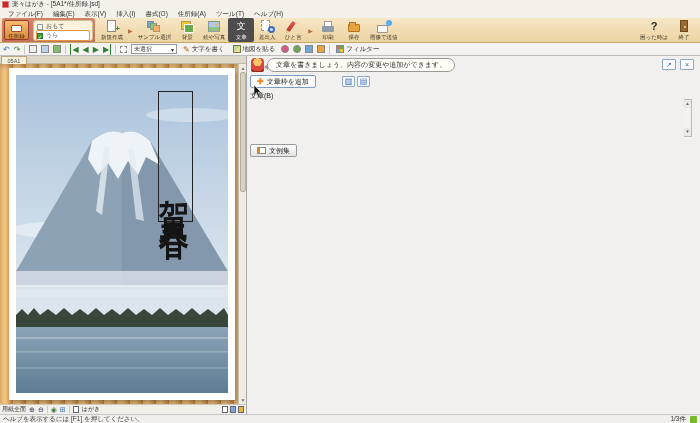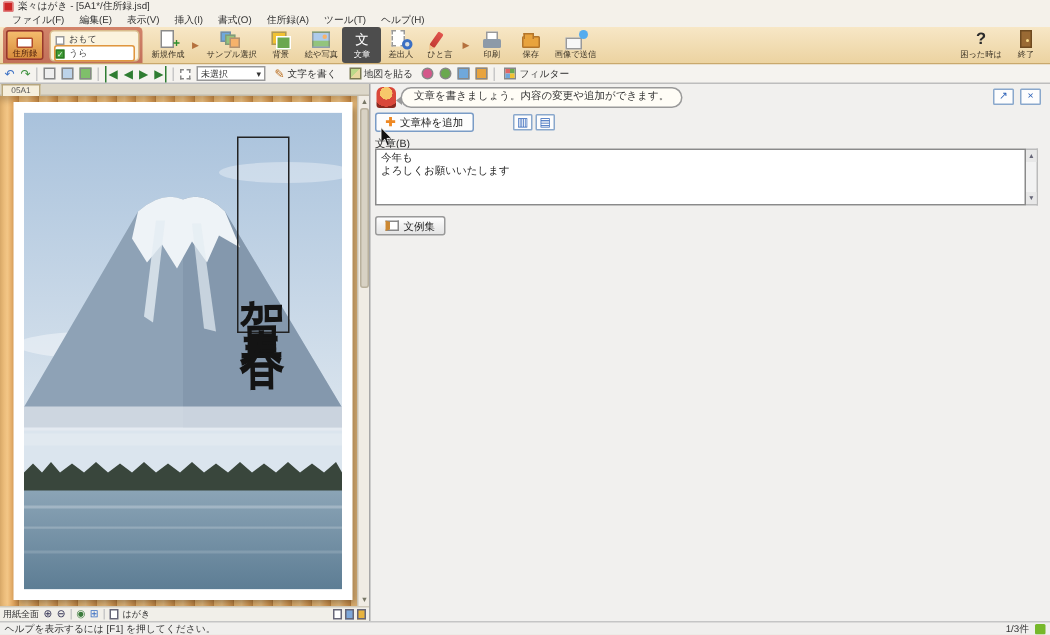--- a/index.html
+++ b/index.html
@@ -438,8 +438,6 @@
     </svg>
 
     <div class="abs" id="text-label">文章(B)</div>
-    <textarea class="abs" id="message-textarea" spellcheck="false" style="">今年も
-よろしくお願いいたします</textarea>
     <div class="abs" id="ta-scrollbar">
       <div class="abs ta-arrow" style="top:0;">▲</div>
       <div class="abs ta-arrow" style="bottom:0;">▼</div>

